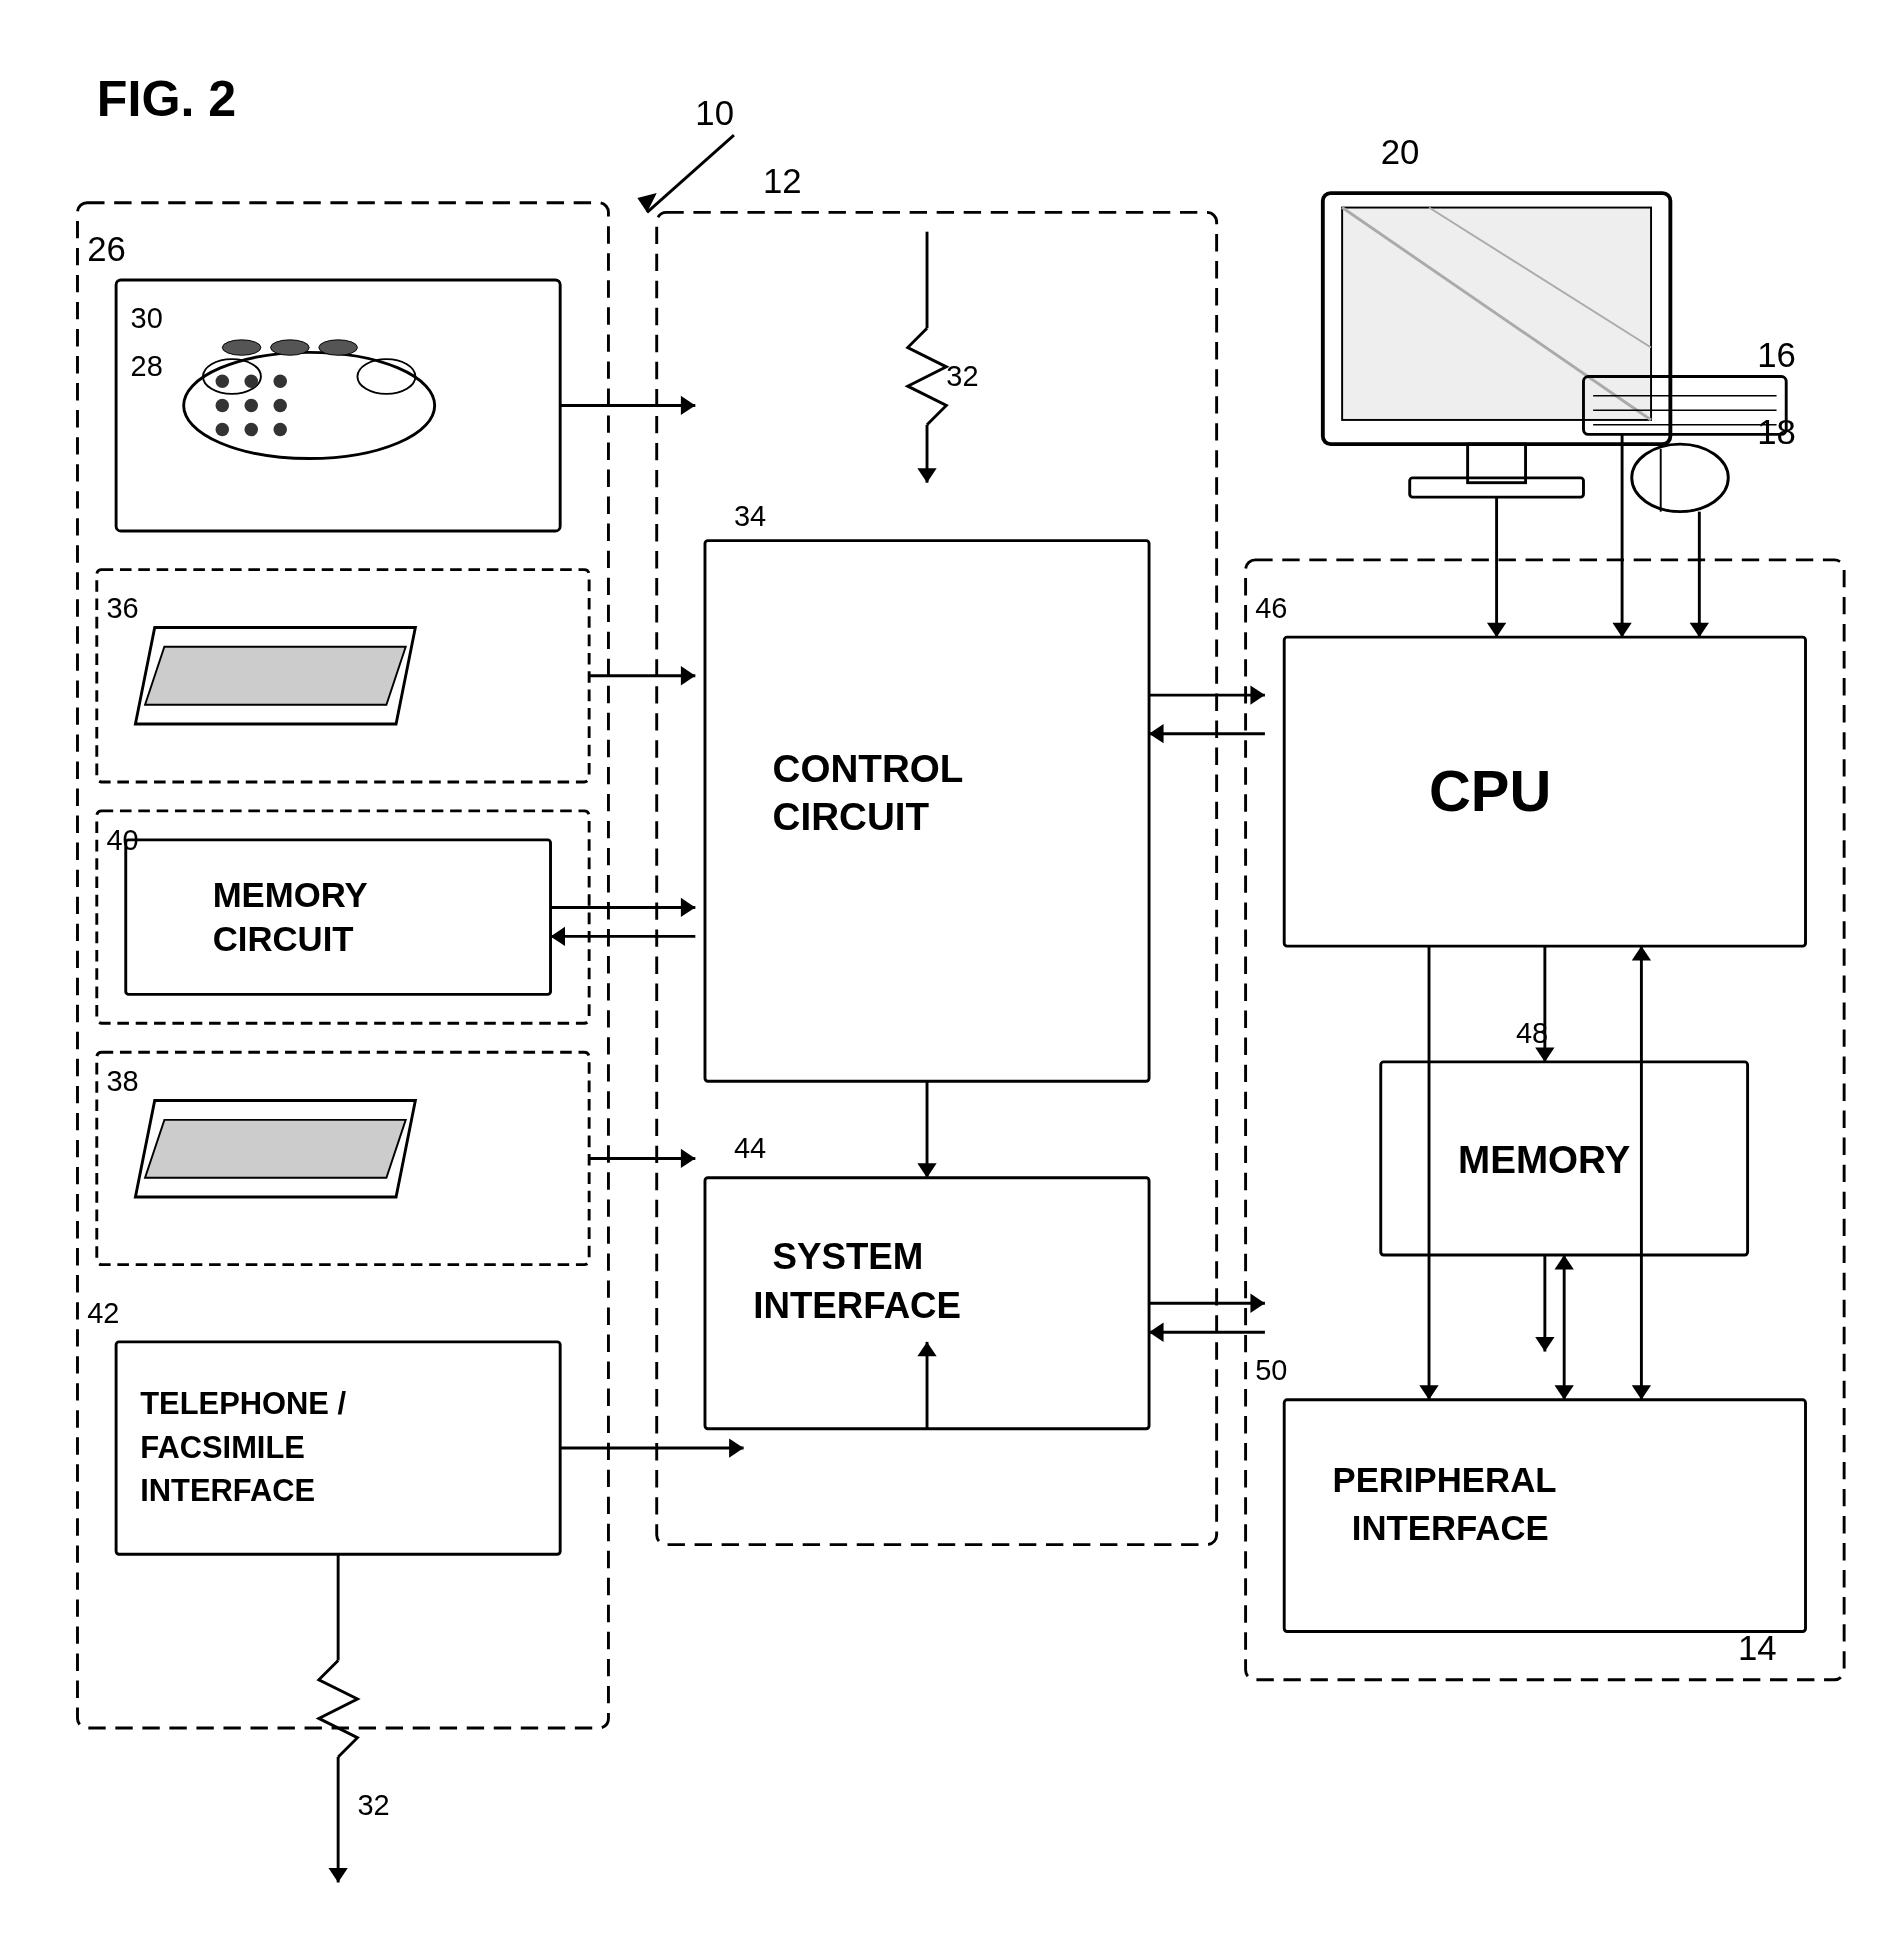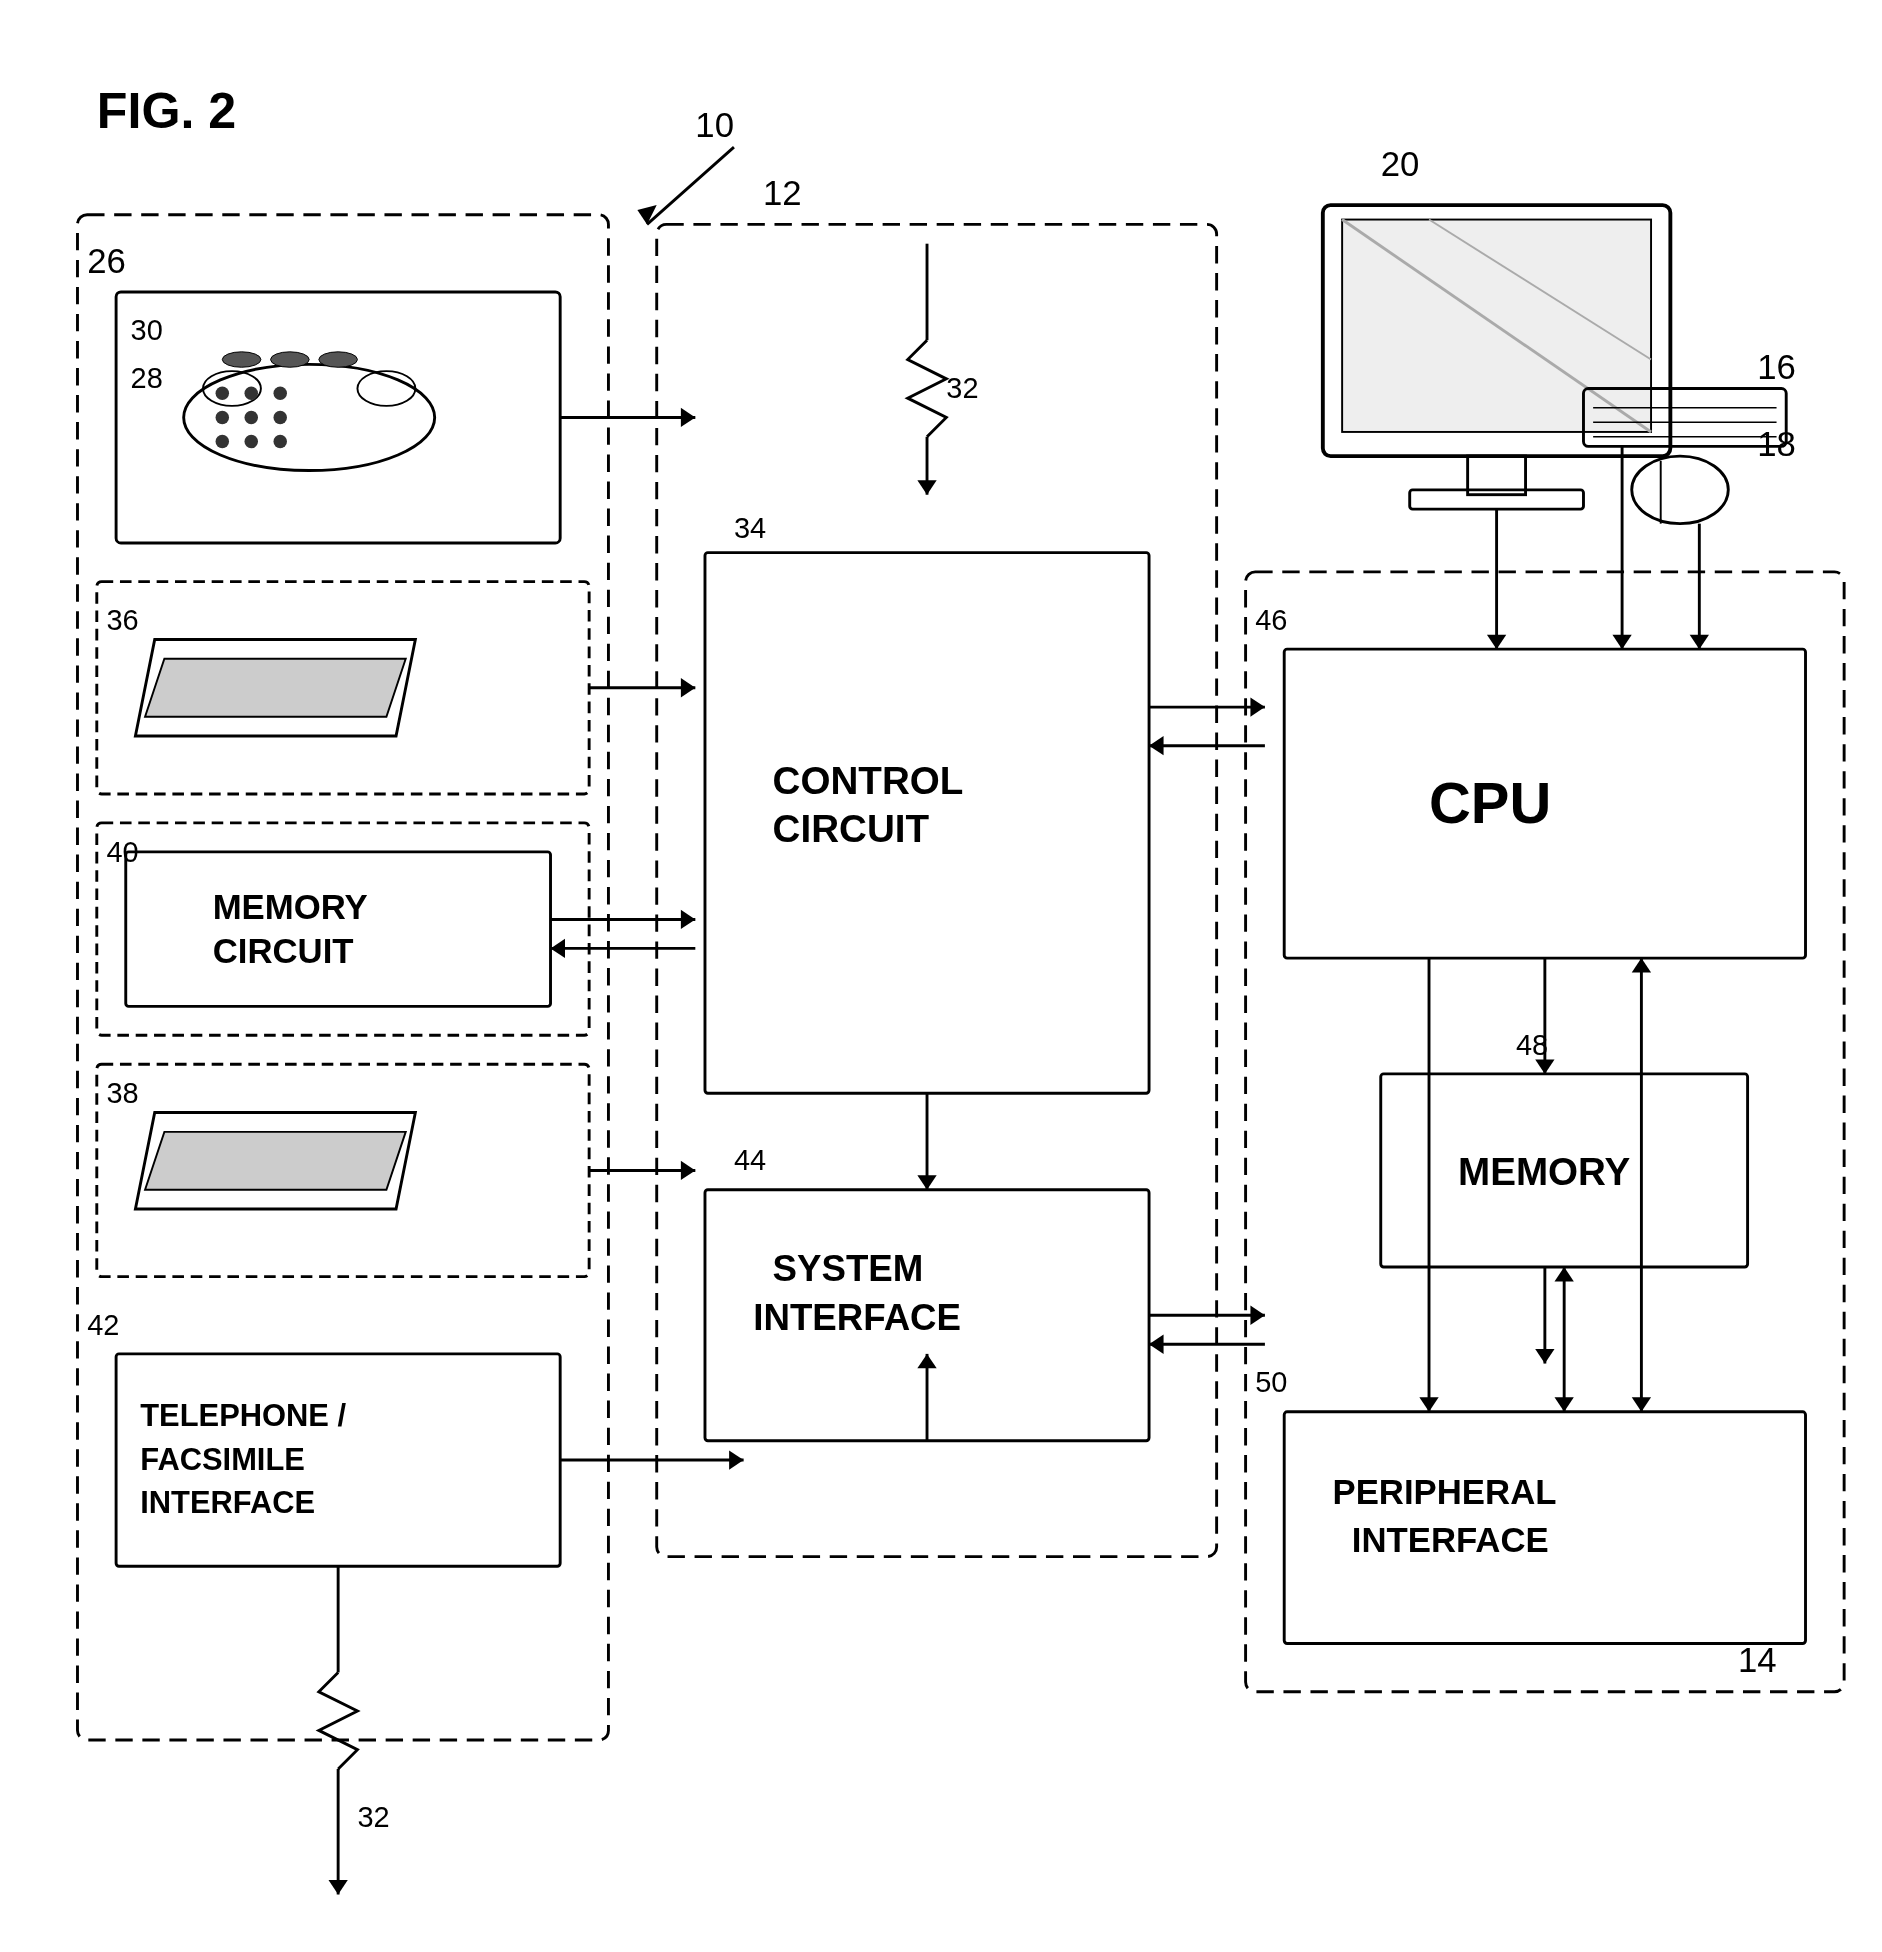--- a/index.html
+++ b/index.html
@@ -14,7 +14,7 @@
 
     .diagram-container {
       position: absolute;
-      top: 12px; left: 0;
+      top: 0; left: 0;
       width: 1883px;
       height: 1800px;
       text-decoration: underline;

